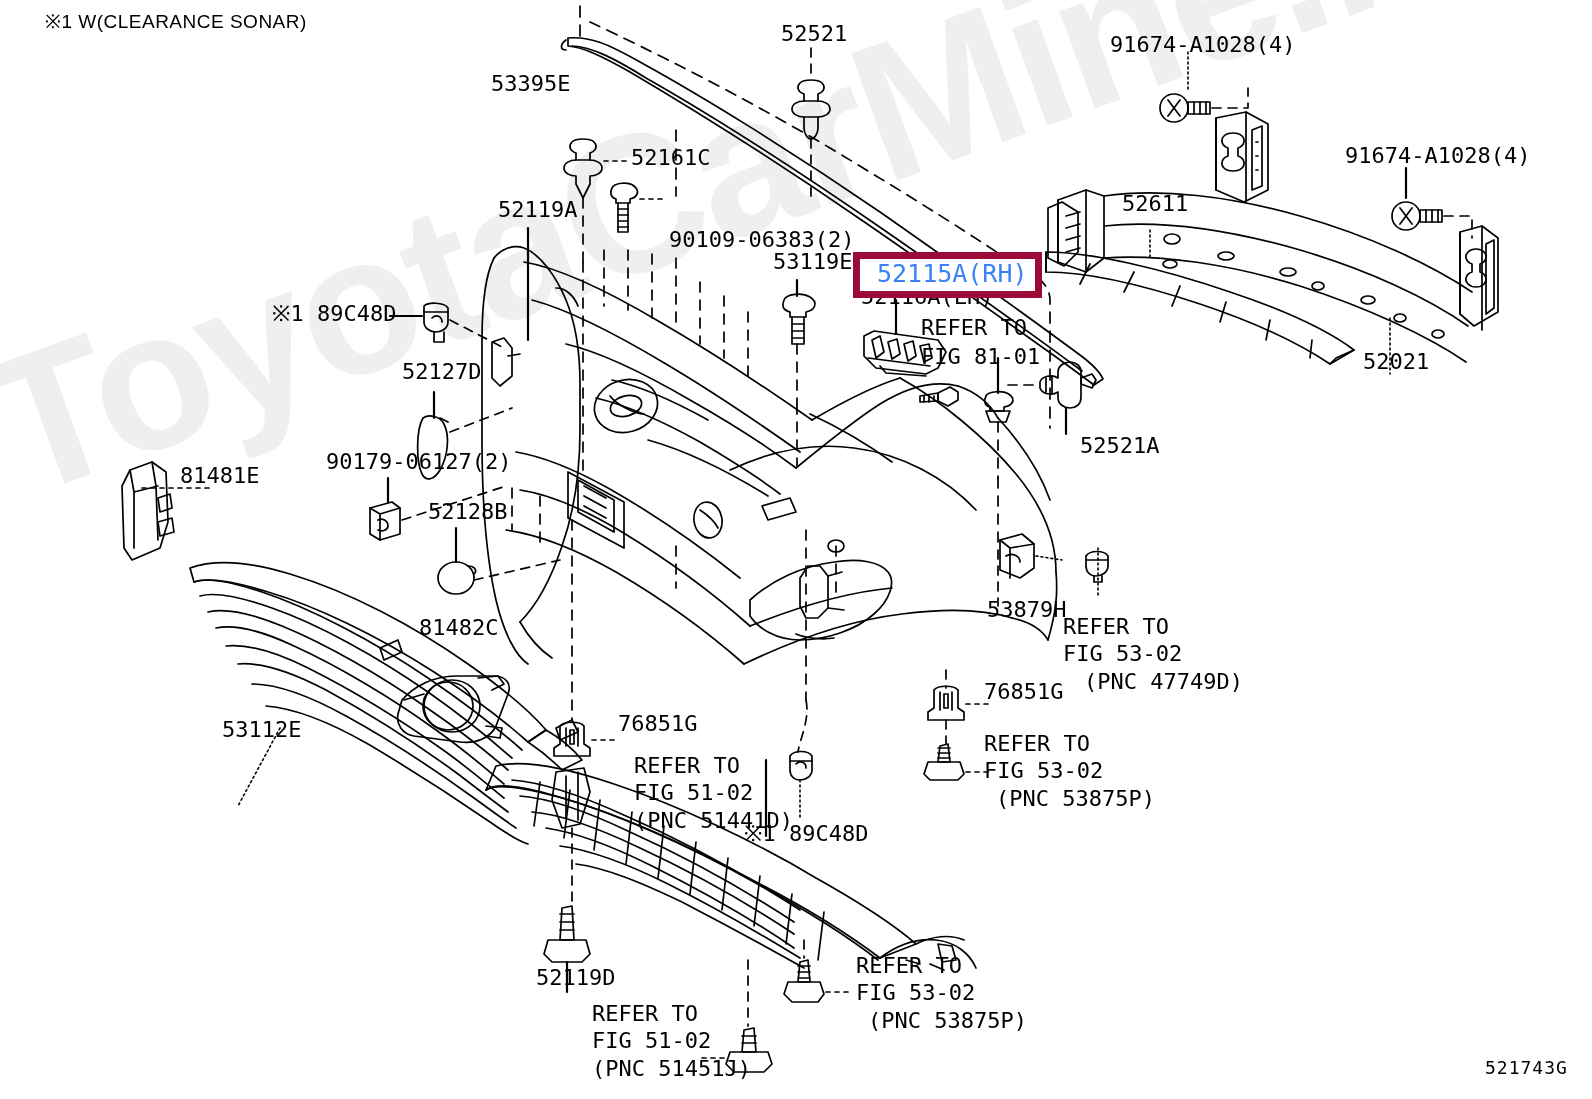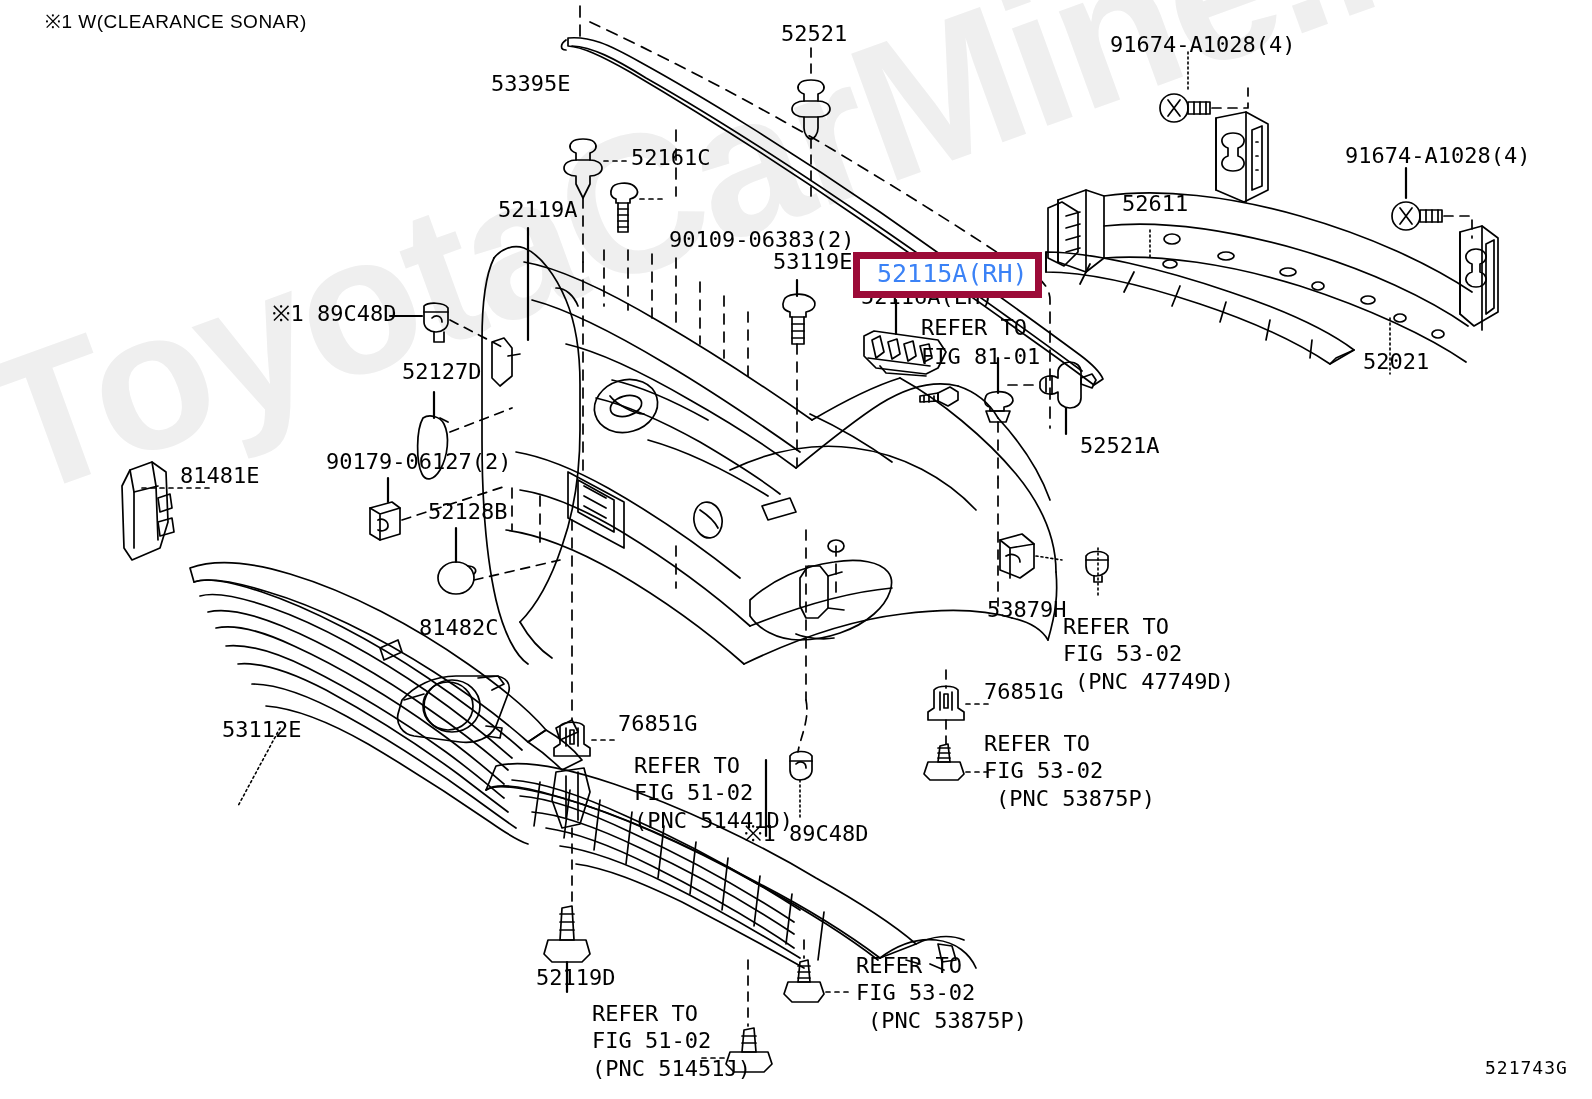--- a/index.html
+++ b/index.html
@@ -525,7 +525,7 @@
   <div class="lbl multi" style="left:1063px; top:613px;">
     <div>REFER TO</div>
     <div>FIG 53-02</div>
-    <div class="sm" style="margin-left:12px">(PNC 47749D)</div>
+    <div class="sm" style="margin-left:21px">(PNC 47749D)</div>
   </div>
 
   <div class="lbl" style="left:984px; top:680px;">76851G</div>

